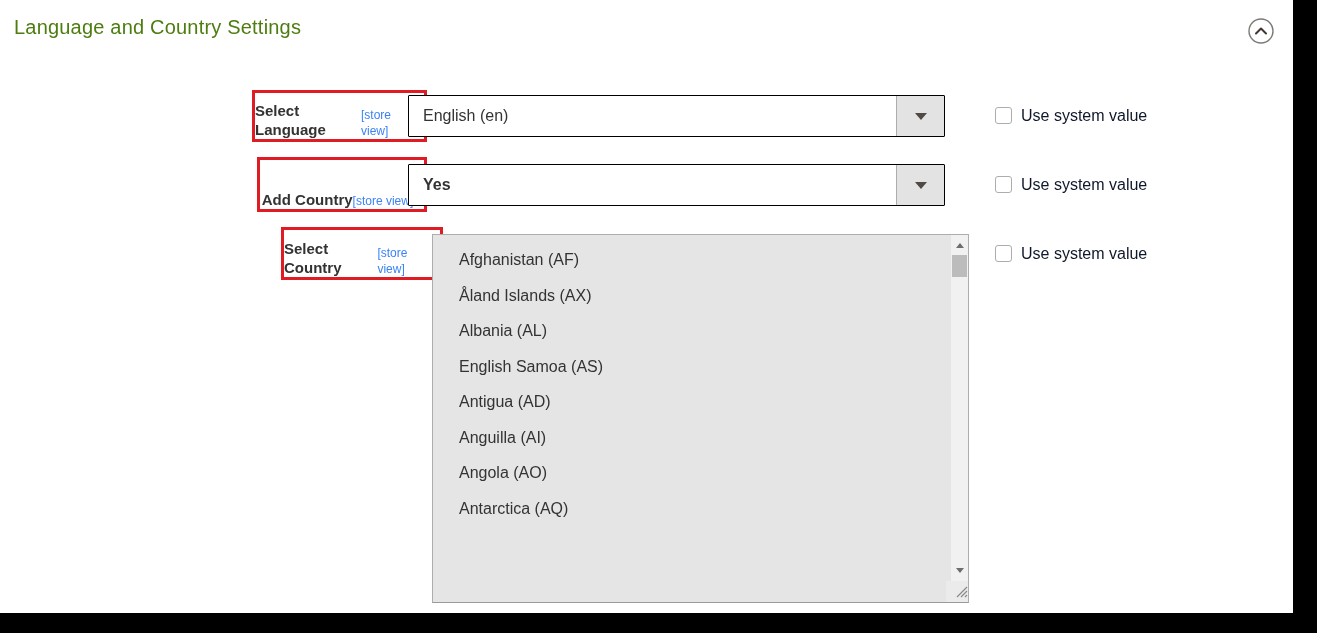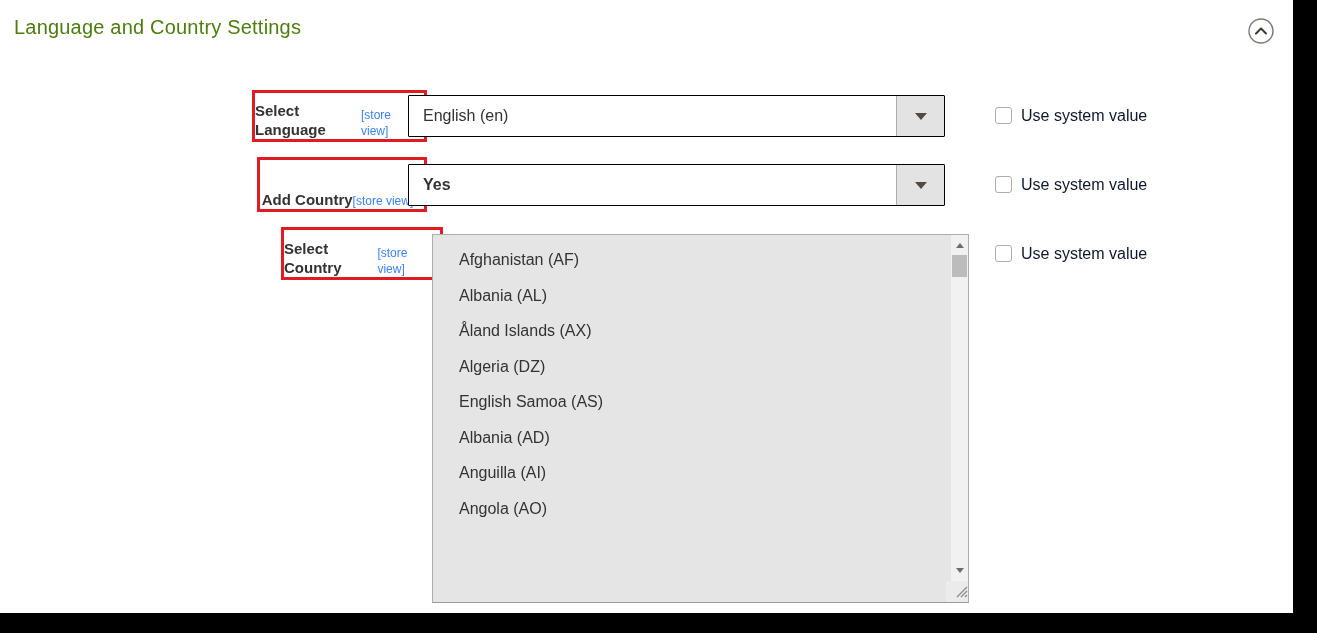--- a/index.html
+++ b/index.html
@@ -131,8 +131,8 @@
   <div class="multiselect">
     <div class="options">
         <div class="option">Afghanistan (AF)</div>
+        <div class="option">Åland Islands (AX)</div>
         <div class="option">Albania (AL)</div>
-        <div class="option">Åland Islands (AX)</div>
         <div class="option">Algeria (DZ)</div>
         <div class="option">English Samoa (AS)</div>
         <div class="option">Albania (AD)</div>

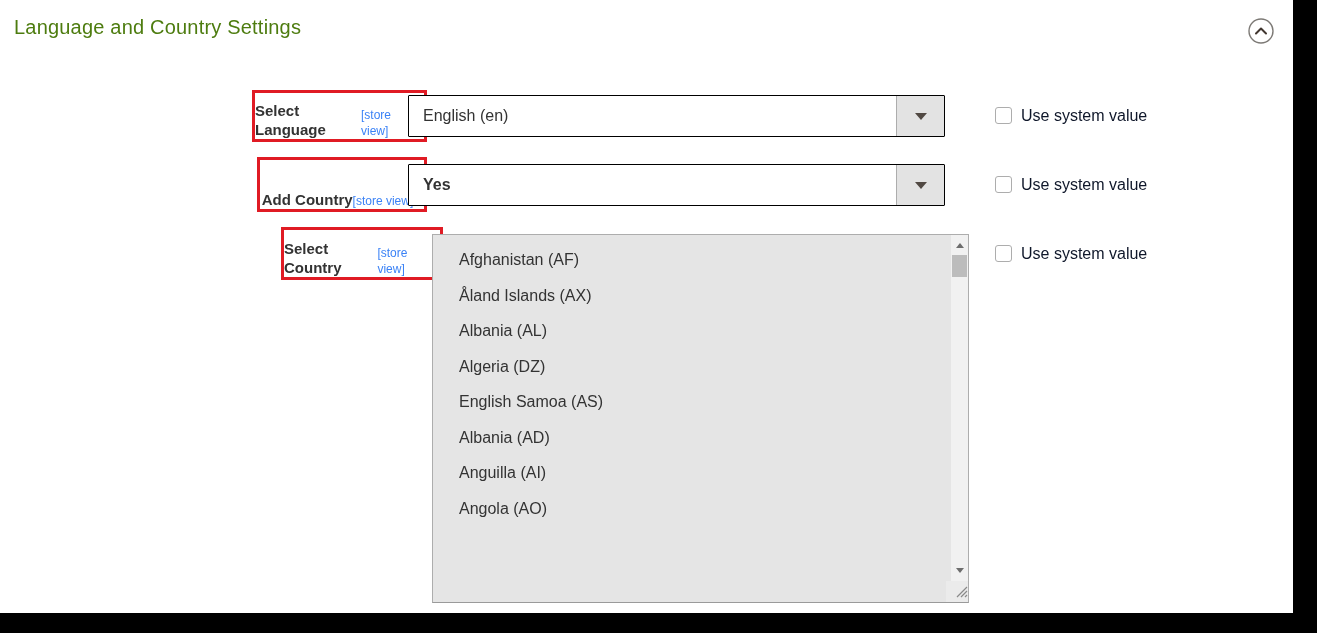--- a/index.html
+++ b/index.html
@@ -133,7 +133,6 @@
         <div class="option">Afghanistan (AF)</div>
         <div class="option">Åland Islands (AX)</div>
         <div class="option">Albania (AL)</div>
-        <div class="option">Algeria (DZ)</div>
         <div class="option">English Samoa (AS)</div>
         <div class="option">Albania (AD)</div>
         <div class="option">Anguilla (AI)</div>

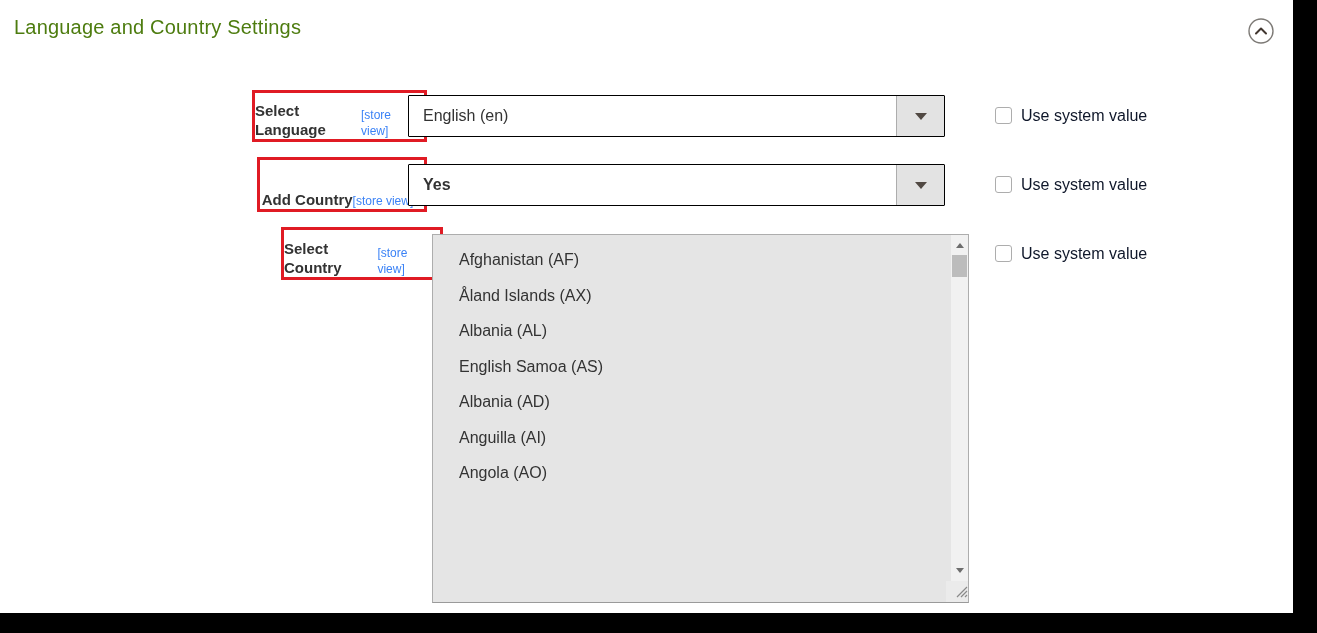--- a/index.html
+++ b/index.html
@@ -134,7 +134,7 @@
         <div class="option">Åland Islands (AX)</div>
         <div class="option">Albania (AL)</div>
         <div class="option">English Samoa (AS)</div>
-        <div class="option">Albania (AD)</div>
+        <div class="option">Antigua (AD)</div>
         <div class="option">Anguilla (AI)</div>
         <div class="option">Angola (AO)</div>
       </div>

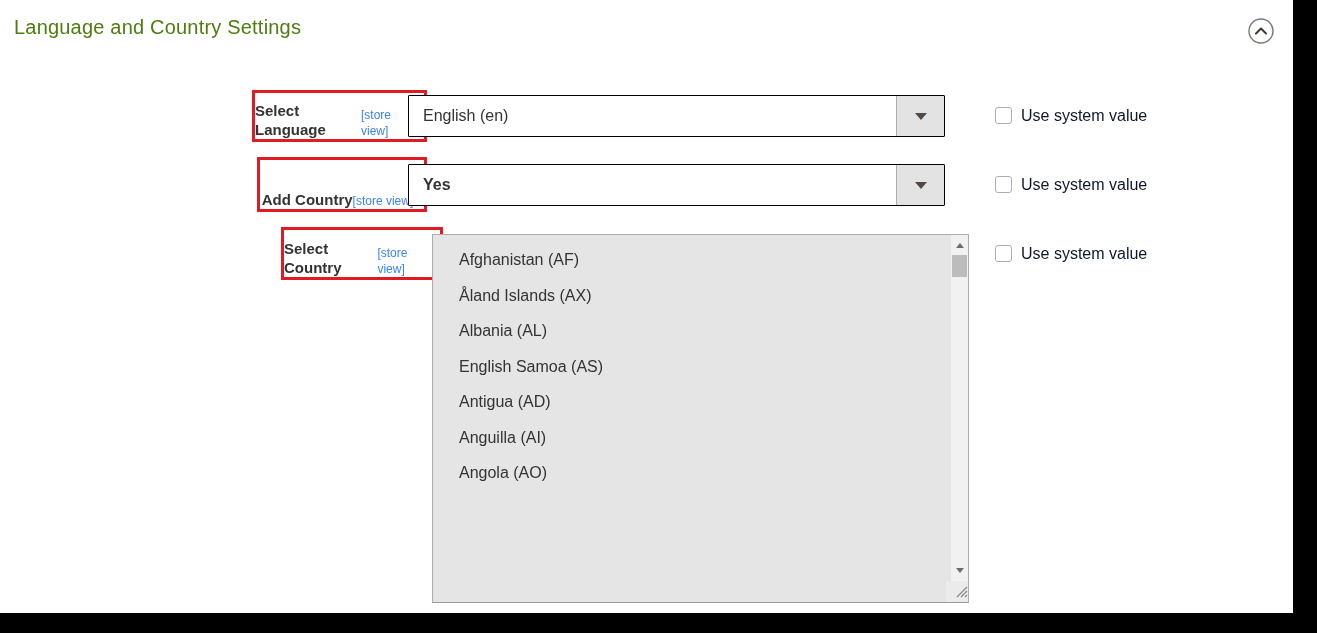--- a/index.html
+++ b/index.html
@@ -137,6 +137,7 @@
         <div class="option">Antigua (AD)</div>
         <div class="option">Anguilla (AI)</div>
         <div class="option">Angola (AO)</div>
+        <div class="option">Antarctica (AQ)</div>
       </div>
     <div class="scrollbar">
       <button class="scroll-btn up">

